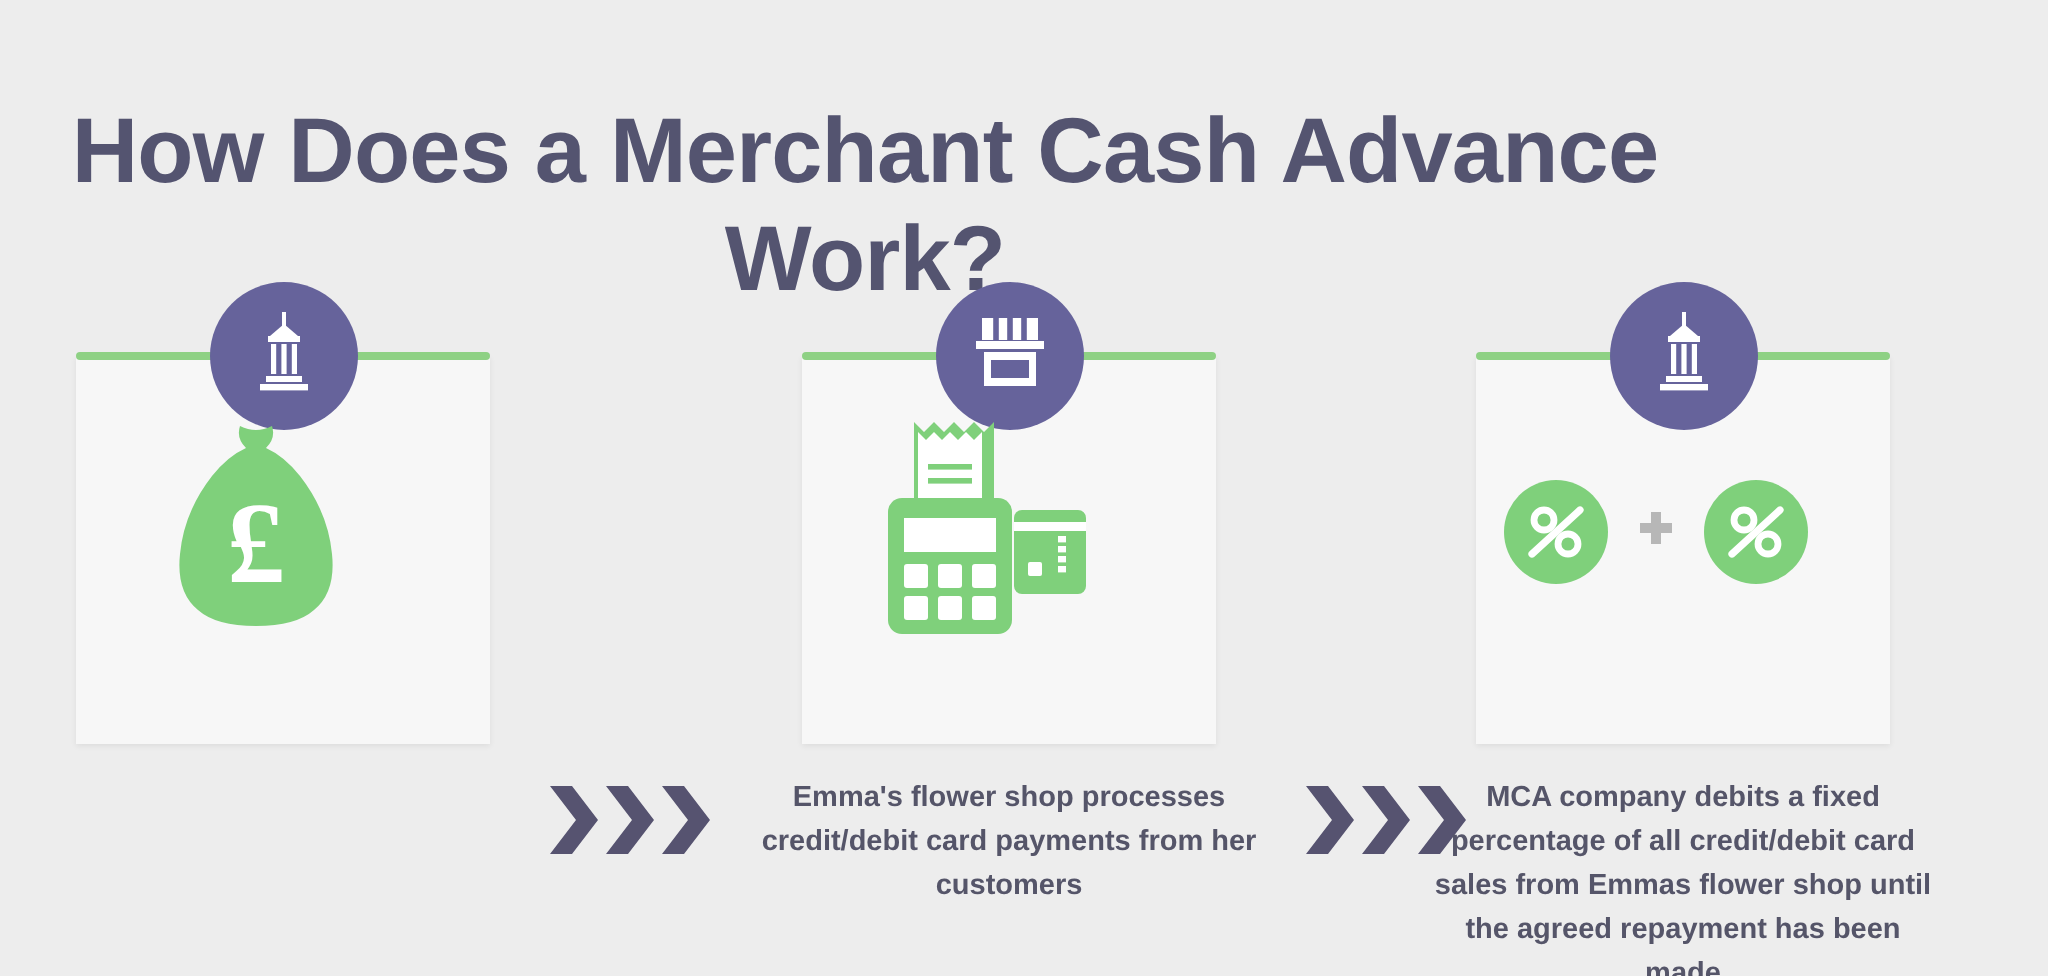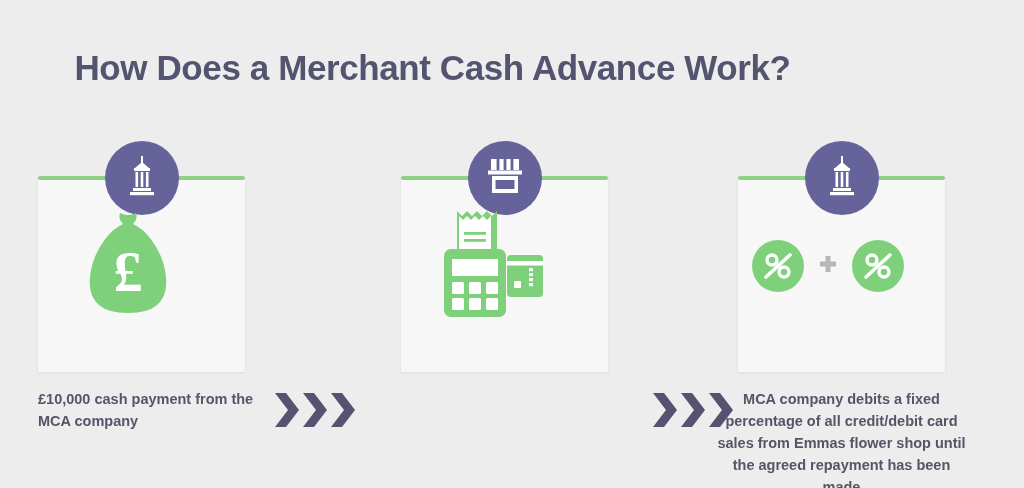--- a/index.html
+++ b/index.html
@@ -23,7 +23,7 @@
     top: 48px;
     width: 865px;
     text-align: center;
-    font-size: 35px;
+    font-size: 46px;
     font-weight: bold;
     letter-spacing: -0.4px;
     color: #545470;

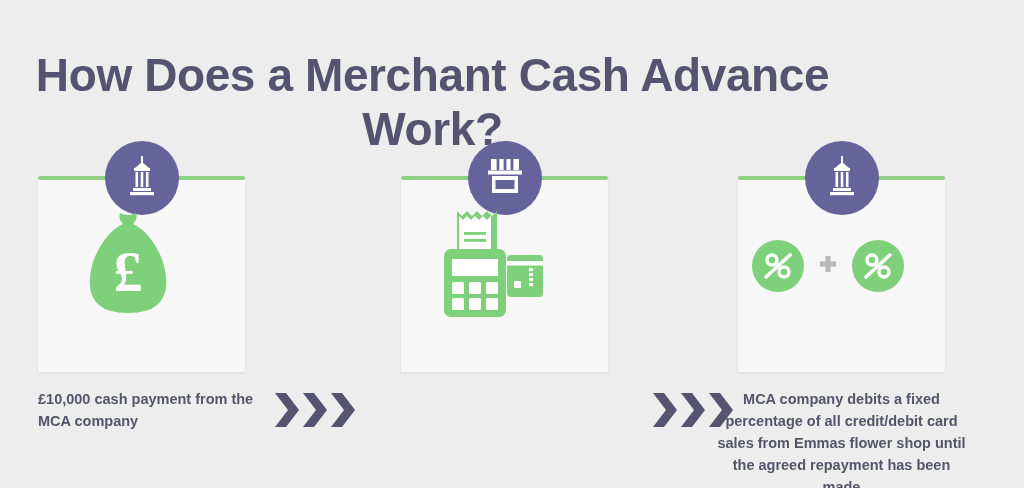--- a/index.html
+++ b/index.html
@@ -182,7 +182,6 @@
       </span>
     </div>
 
-    <div class="caption">£10,000 cash payment from the MCA company</div>
   </div>
 
   <div class="arrows arrows-1">

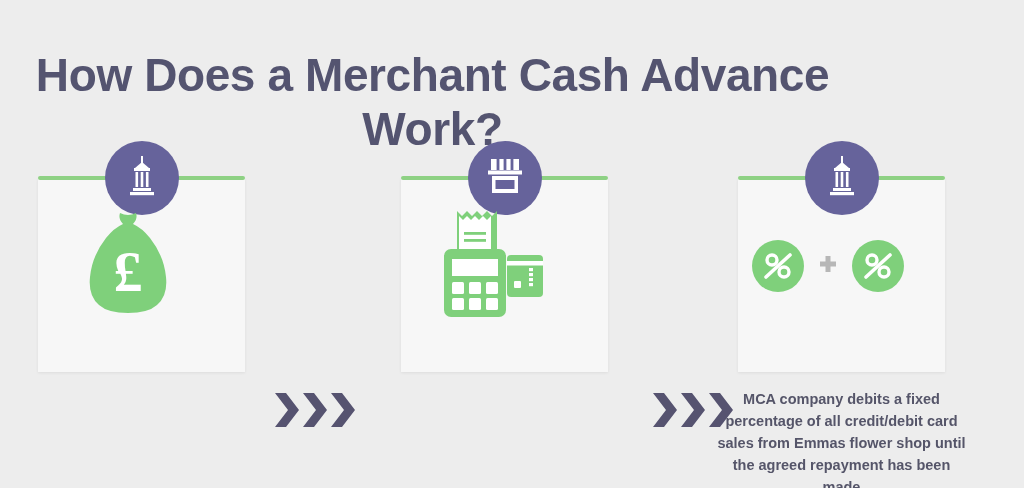--- a/index.html
+++ b/index.html
@@ -259,6 +259,7 @@
       </span>
     </div>
 
+    <div class="caption">Emma's flower shop processes credit/debit card payments from her customers</div>
   </div>
 
   <div class="arrows arrows-2">

